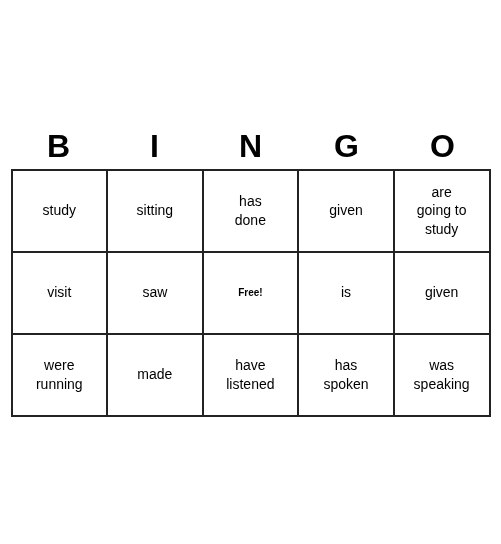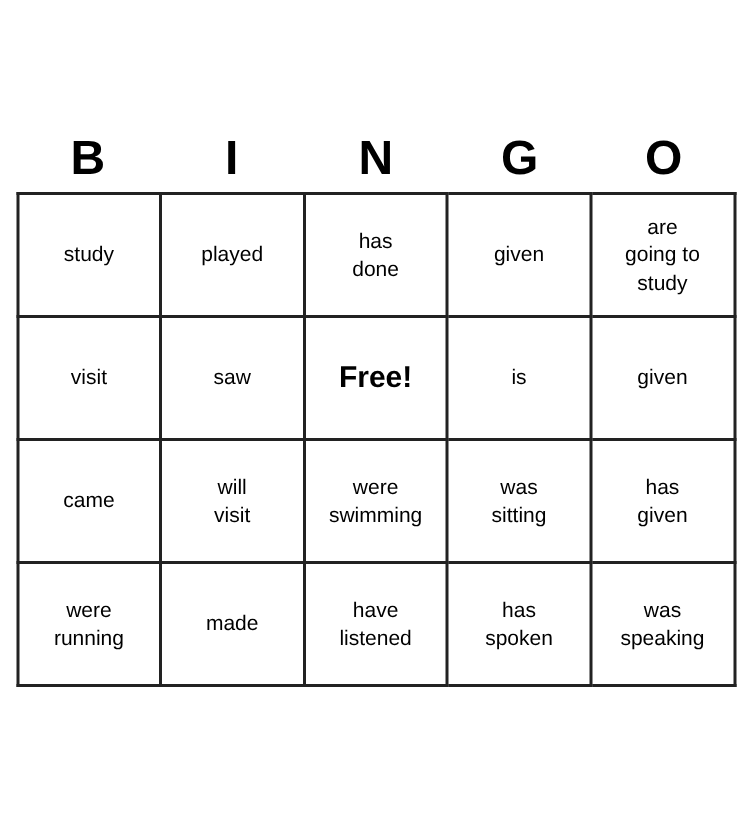--- a/index.html
+++ b/index.html
@@ -69,7 +69,7 @@
     <tbody id="bingo-body">
     <tr>
           <td>study</td>
-          <td>played</td>
+          <td>sitting</td>
           <td>has<br>done</td>
           <td>given</td>
           <td>are<br>going to<br>study</td>

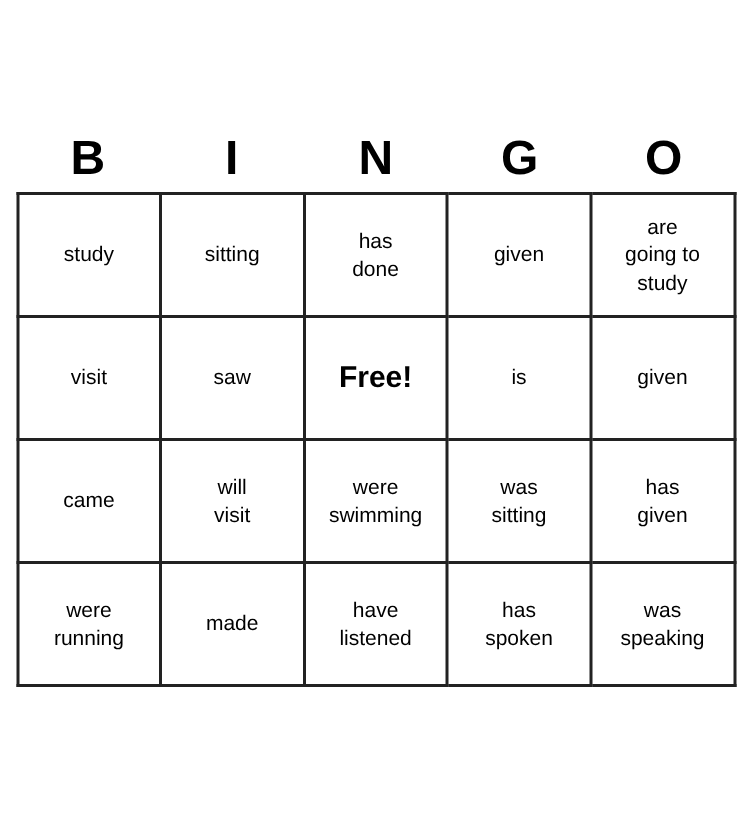--- a/index.html
+++ b/index.html
@@ -50,7 +50,7 @@
     }
 
     .free-cell {
-      font-size: 20px;
+      font-size: 10px;
       font-weight: bold;
     }
   </style>

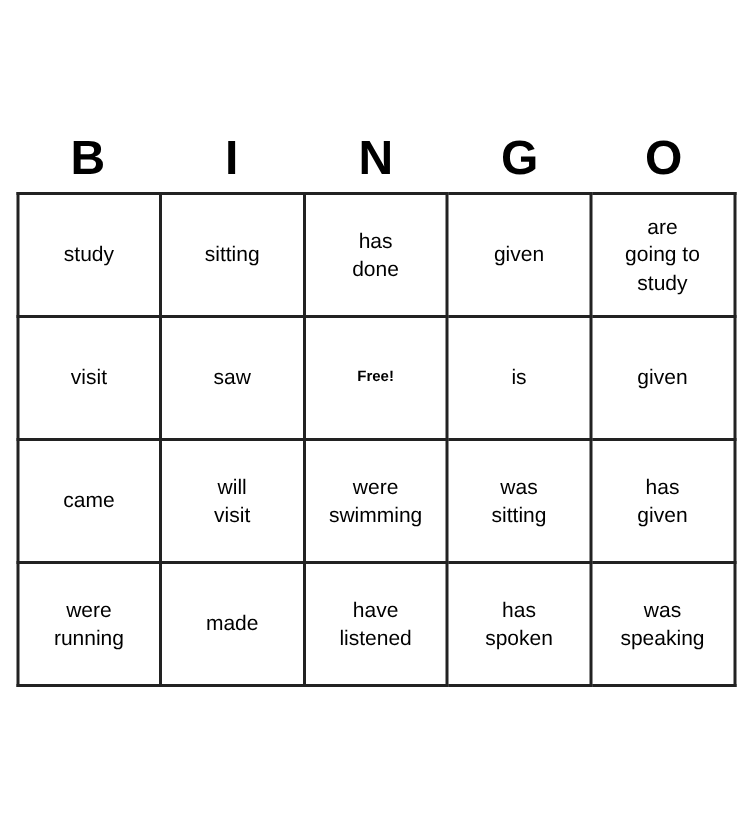--- a/index.html
+++ b/index.html
@@ -82,13 +82,6 @@
           <td>given</td>
         </tr>
         <tr>
-          <td>came</td>
-          <td>will<br>visit</td>
-          <td>were<br>swimming</td>
-          <td>was<br>sitting</td>
-          <td>has<br>given</td>
-        </tr>
-        <tr>
           <td>were<br>running</td>
           <td>made</td>
           <td>have<br>listened</td>

